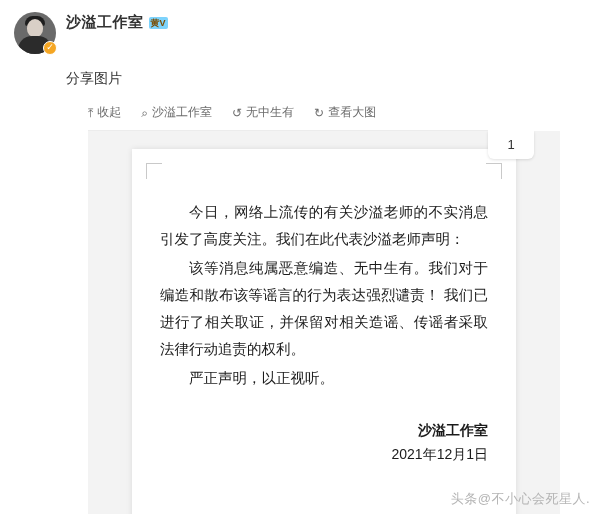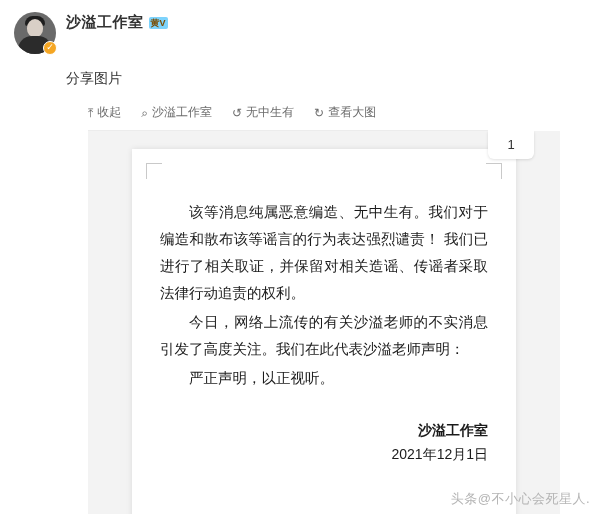--- a/index.html
+++ b/index.html
@@ -264,8 +264,8 @@
 
 
     <div class="doc-body">
+      <p>今日，网络上流传的有关沙溢老师的不实消息引发了高度关注。我们在此代表沙溢老师声明：</p>
       <p>该等消息纯属恶意编造、无中生有。我们对于编造和散布该等谣言的行为表达强烈谴责！ 我们已进行了相关取证，并保留对相关造谣、传谣者采取法律行动追责的权利。</p>
-      <p>今日，网络上流传的有关沙溢老师的不实消息引发了高度关注。我们在此代表沙溢老师声明：</p>
       <p>严正声明，以正视听。</p>
     </div>
 

